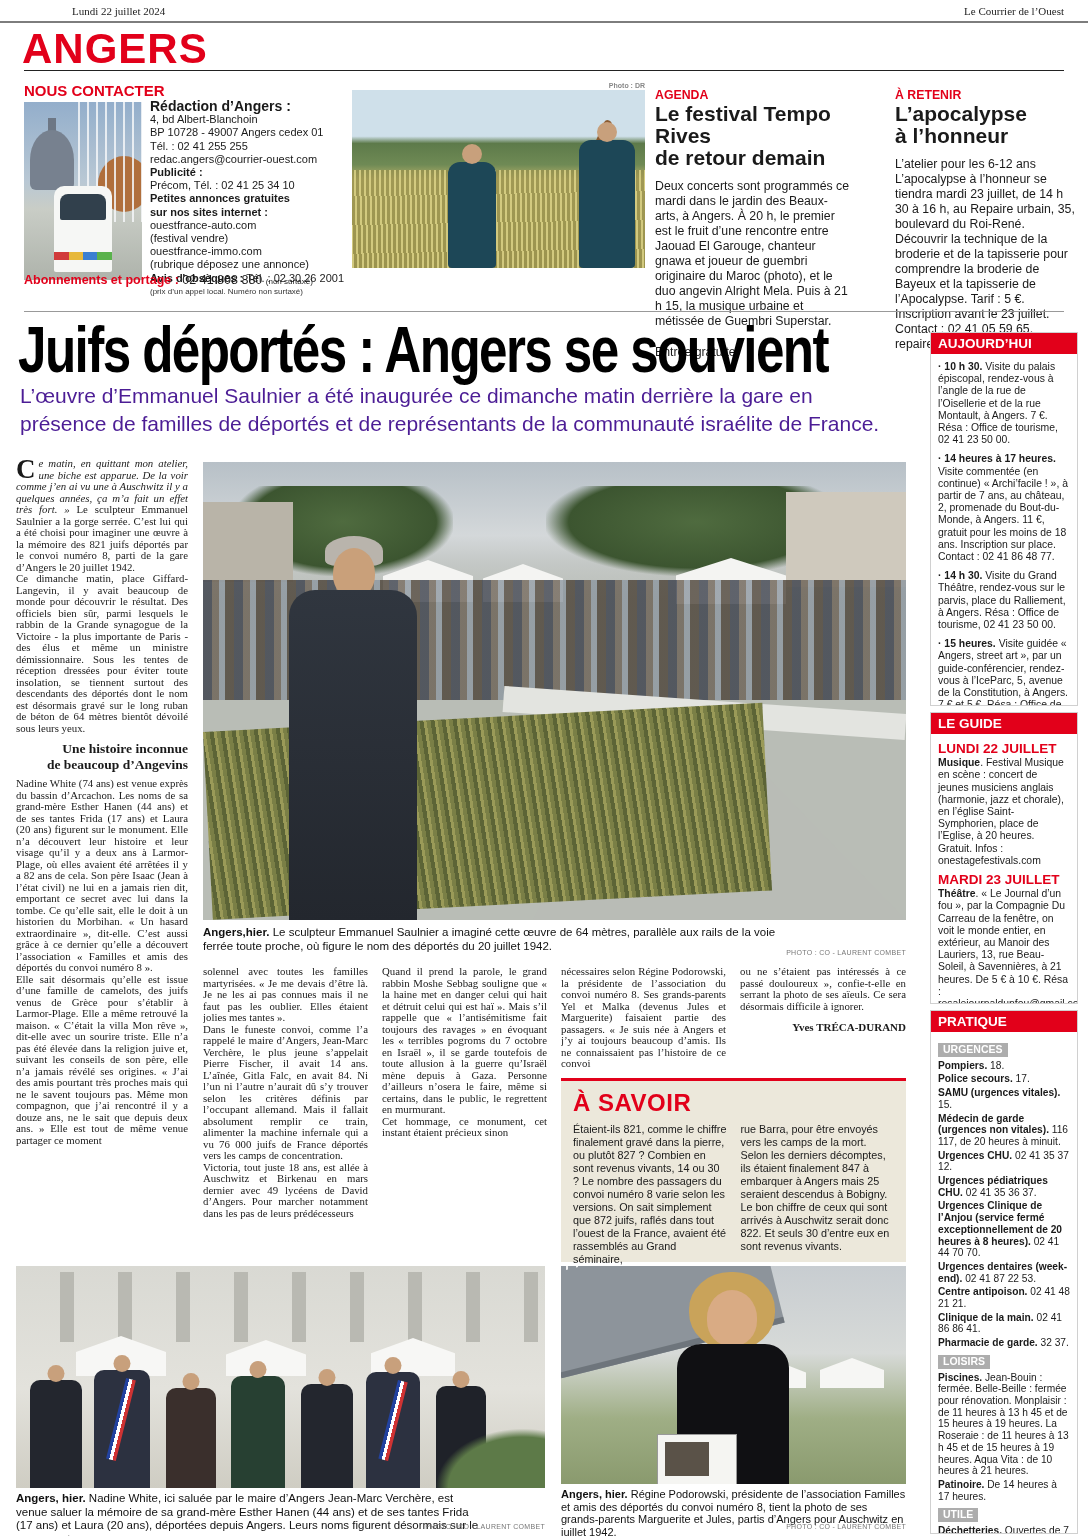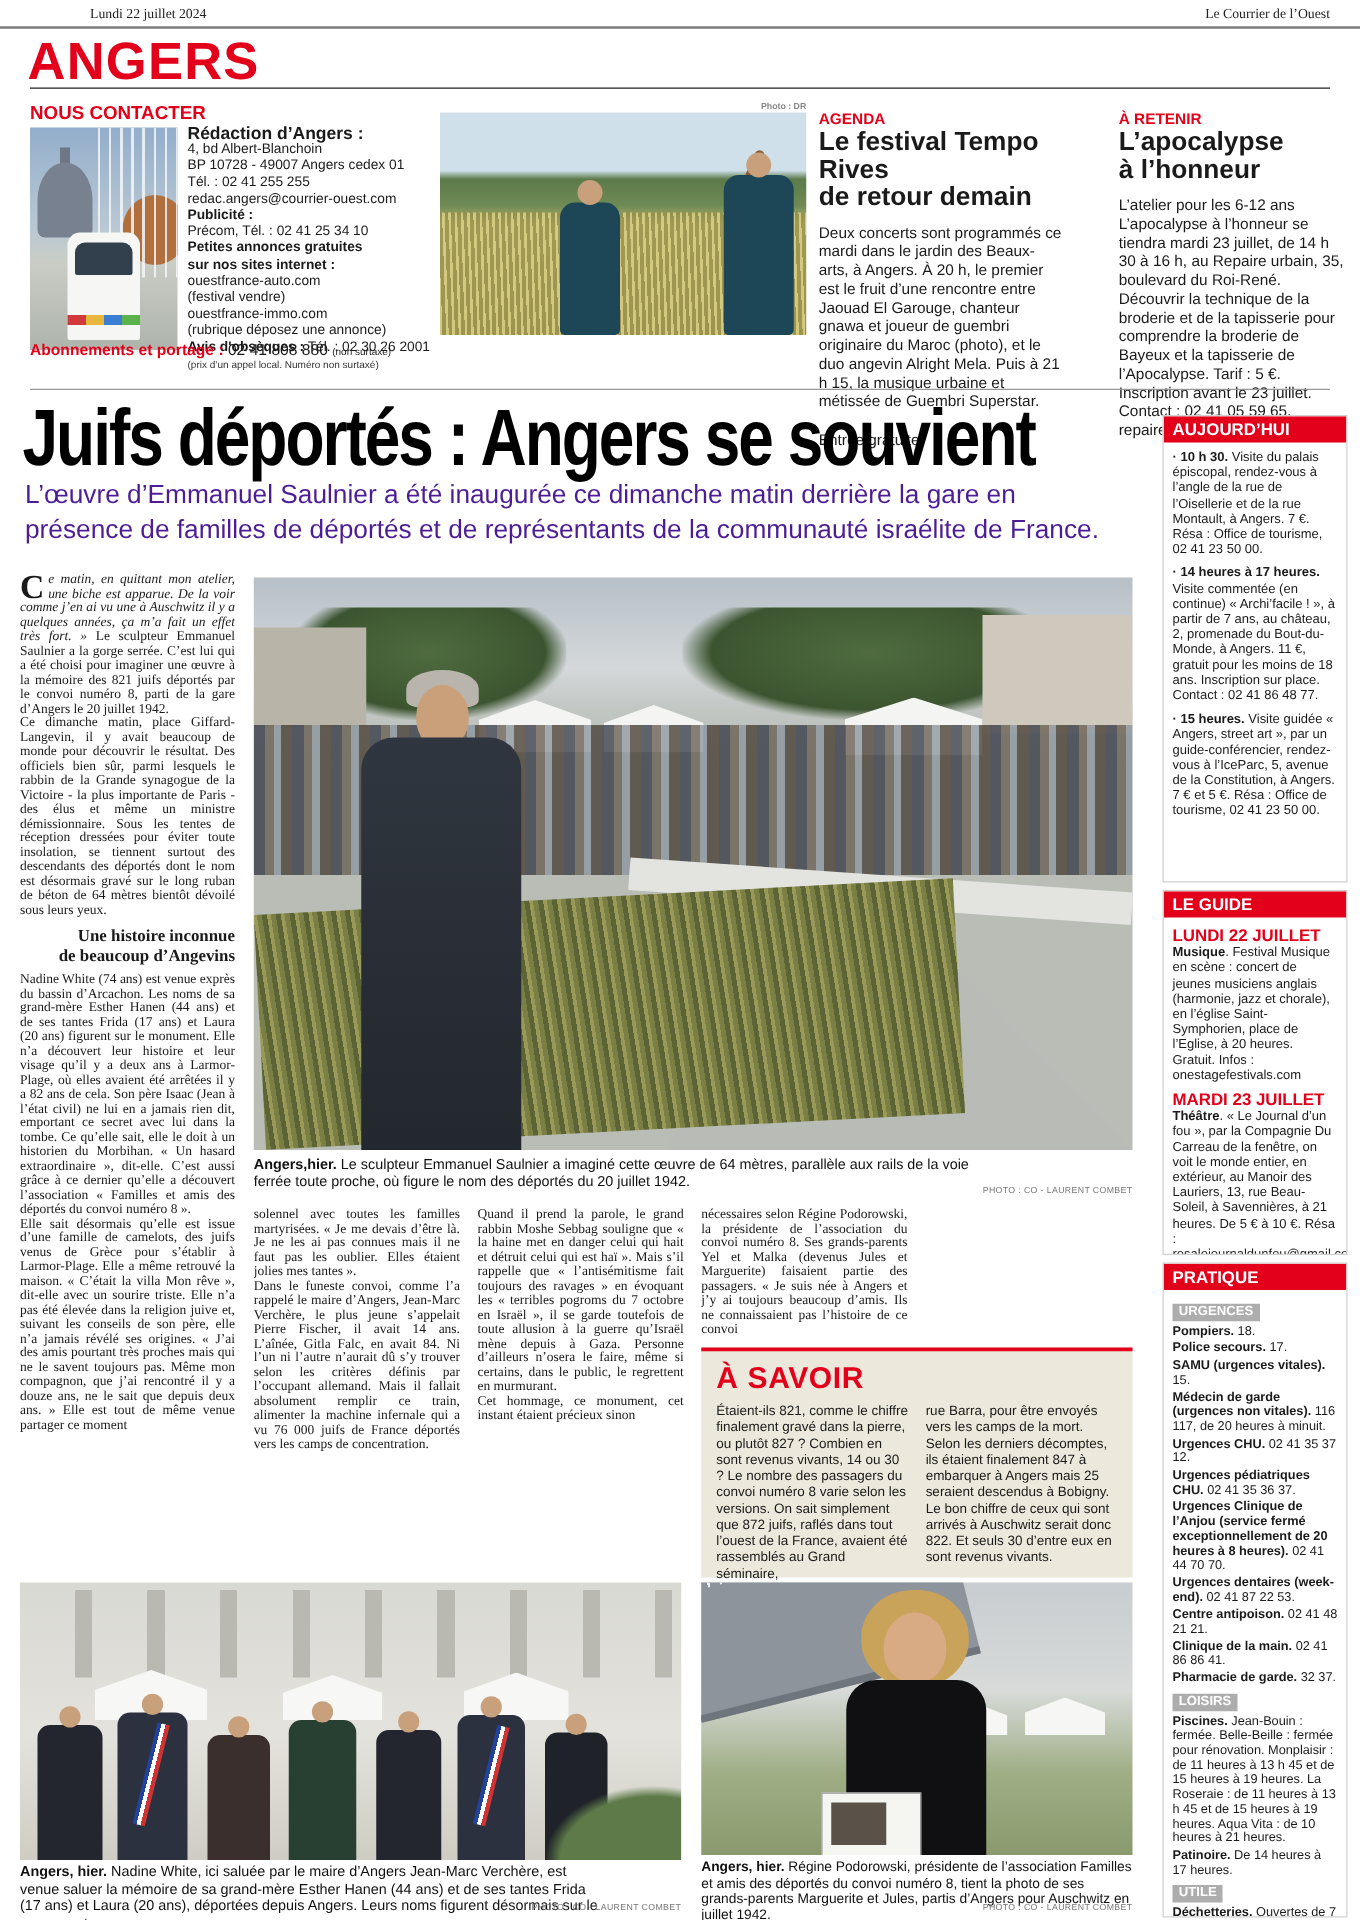--- a/index.html
+++ b/index.html
@@ -315,6 +315,7 @@
     <div class="side-body">
       <p><span class="b">· 10 h 30.</span><span> Visite du palais épiscopal, rendez-vous à l’angle de la rue de l’Oisellerie et de la rue Montault, à Angers. 7 €. Résa : Office de tourisme, 02 41 23 50 00.</span></p>
       <p><span class="b">· 14 heures à 17 heures.</span><span> Visite commentée (en continue) « Archi’facile ! », à partir de 7 ans, au château, 2, promenade du Bout-du-Monde, à Angers. 11 €, gratuit pour les moins de 18 ans. Inscription sur place. Contact : 02 41 86 48 77.</span></p>
+      <p><span class="b">· 14 h 30.</span><span> Visite du Grand Théâtre, rendez-vous sur le parvis, place du Ralliement, à Angers. Résa : Office de tourisme, 02 41 23 50 00.</span></p>
       <p><span class="b">· 15 heures.</span><span> Visite guidée « Angers, street art », par un guide-conférencier, rendez-vous à l’IceParc, 5, avenue de la Constitution, à Angers. 7 € et 5 €. Résa : Office de tourisme, 02 41 23 50 00.</span></p>
     </div>
   </div>

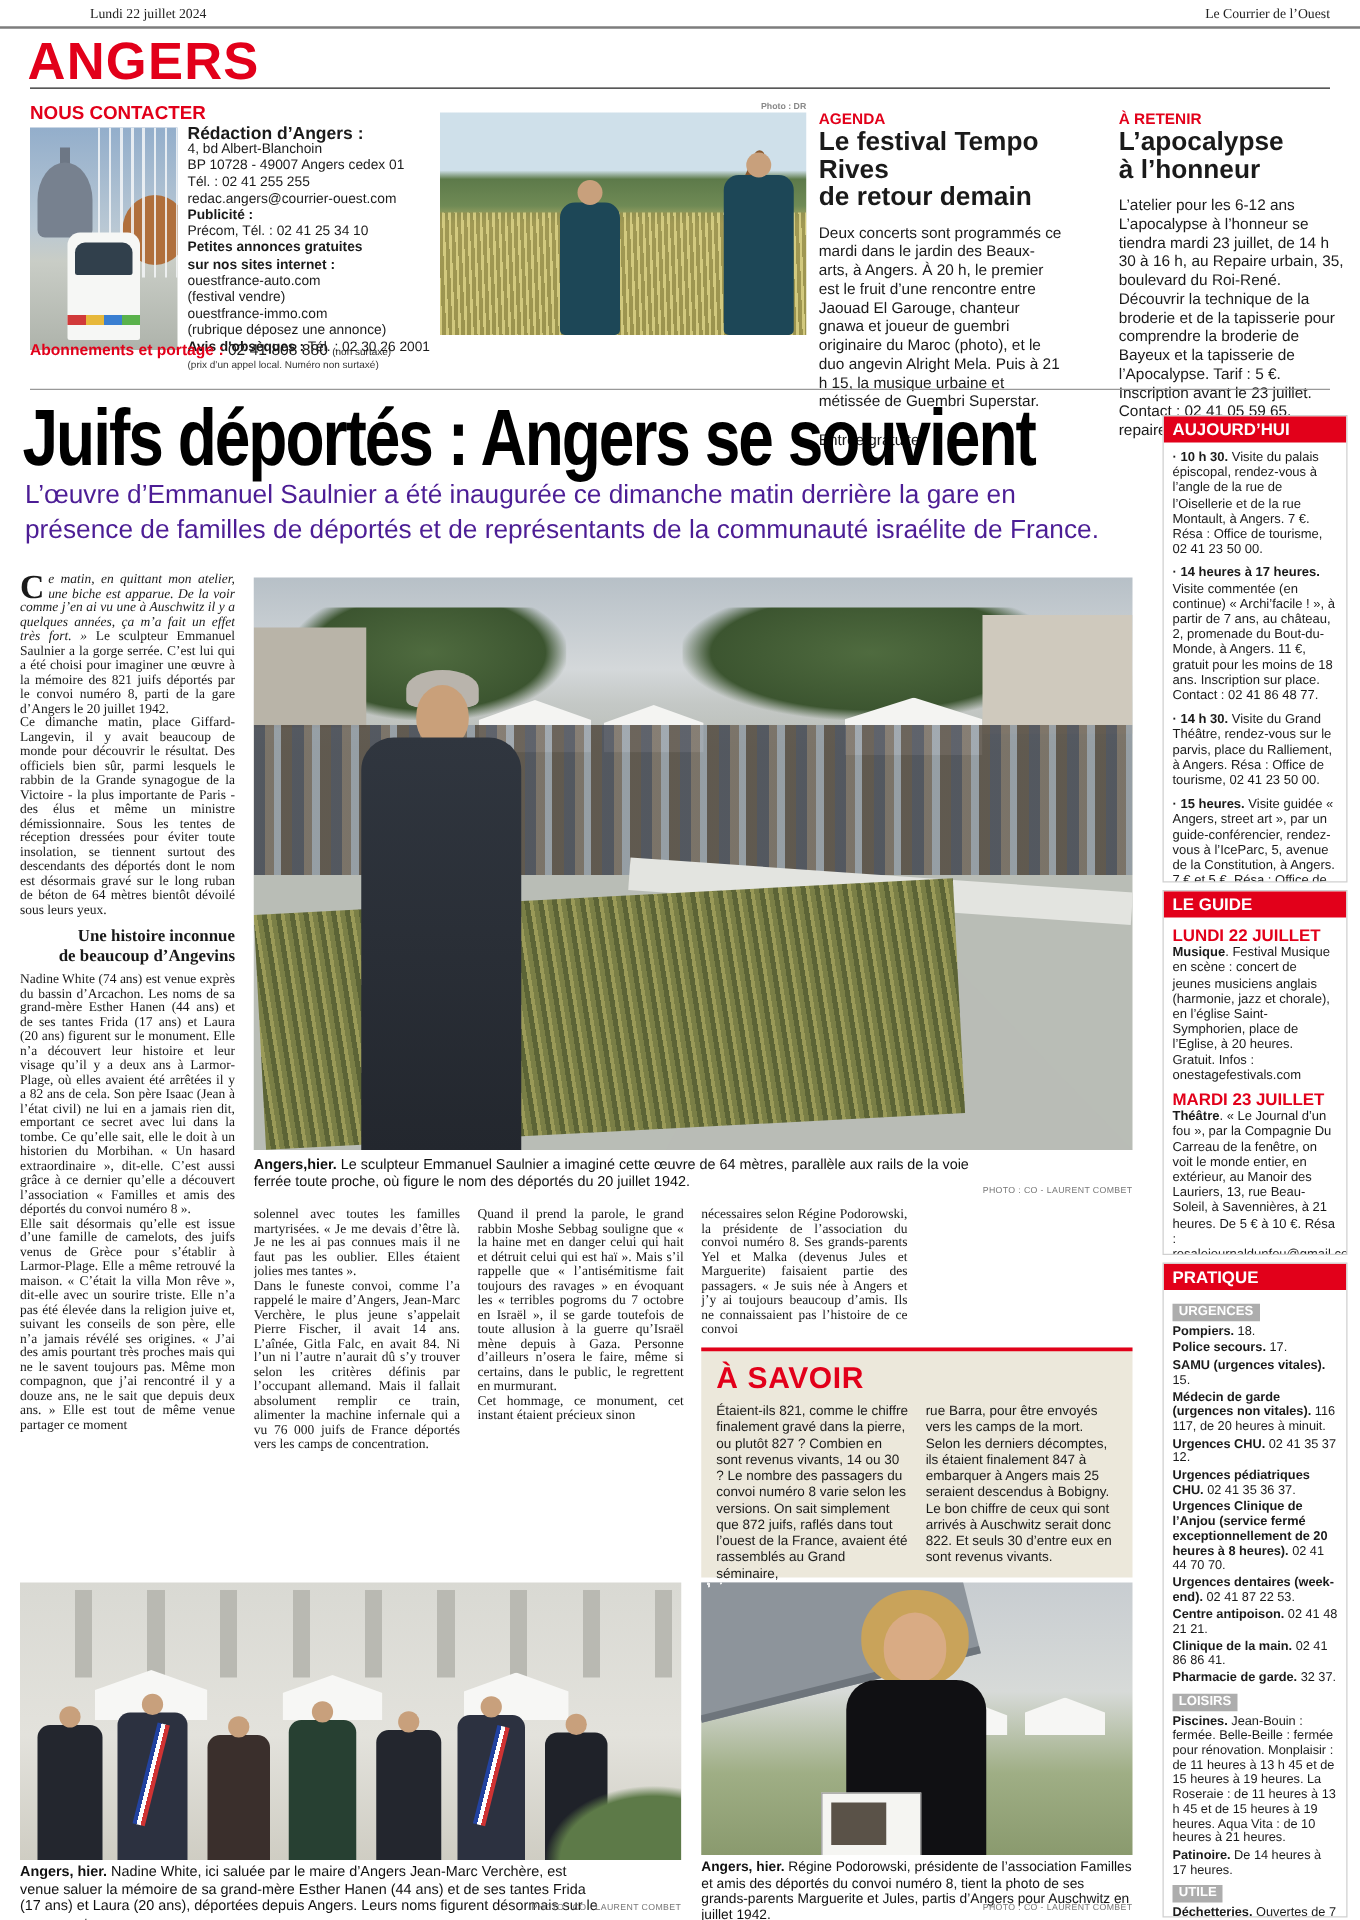--- a/index.html
+++ b/index.html
@@ -261,6 +261,10 @@
   </div>
   <div class="acol col4">
     <p>nécessaires selon Régine Podorowski, la présidente de l’association du convoi numéro 8. Ses grands-parents Yel et Malka (devenus Jules et Marguerite) faisaient partie des passagers. « Je suis née à Angers et j’y ai toujours beaucoup d’amis. Ils ne connaissaient pas l’histoire de ce convoi</p>
+  </div>
+  <div class="acol col5">
+    <p>ou ne s’étaient pas intéressés à ce passé douloureux », confie-t-elle en serrant la photo de ses aïeuls. Ce sera désormais difficile à ignorer.</p>
+    <p class="byline">Yves TRÉCA-DURAND</p>
   </div>
 
   <div class="savoir">

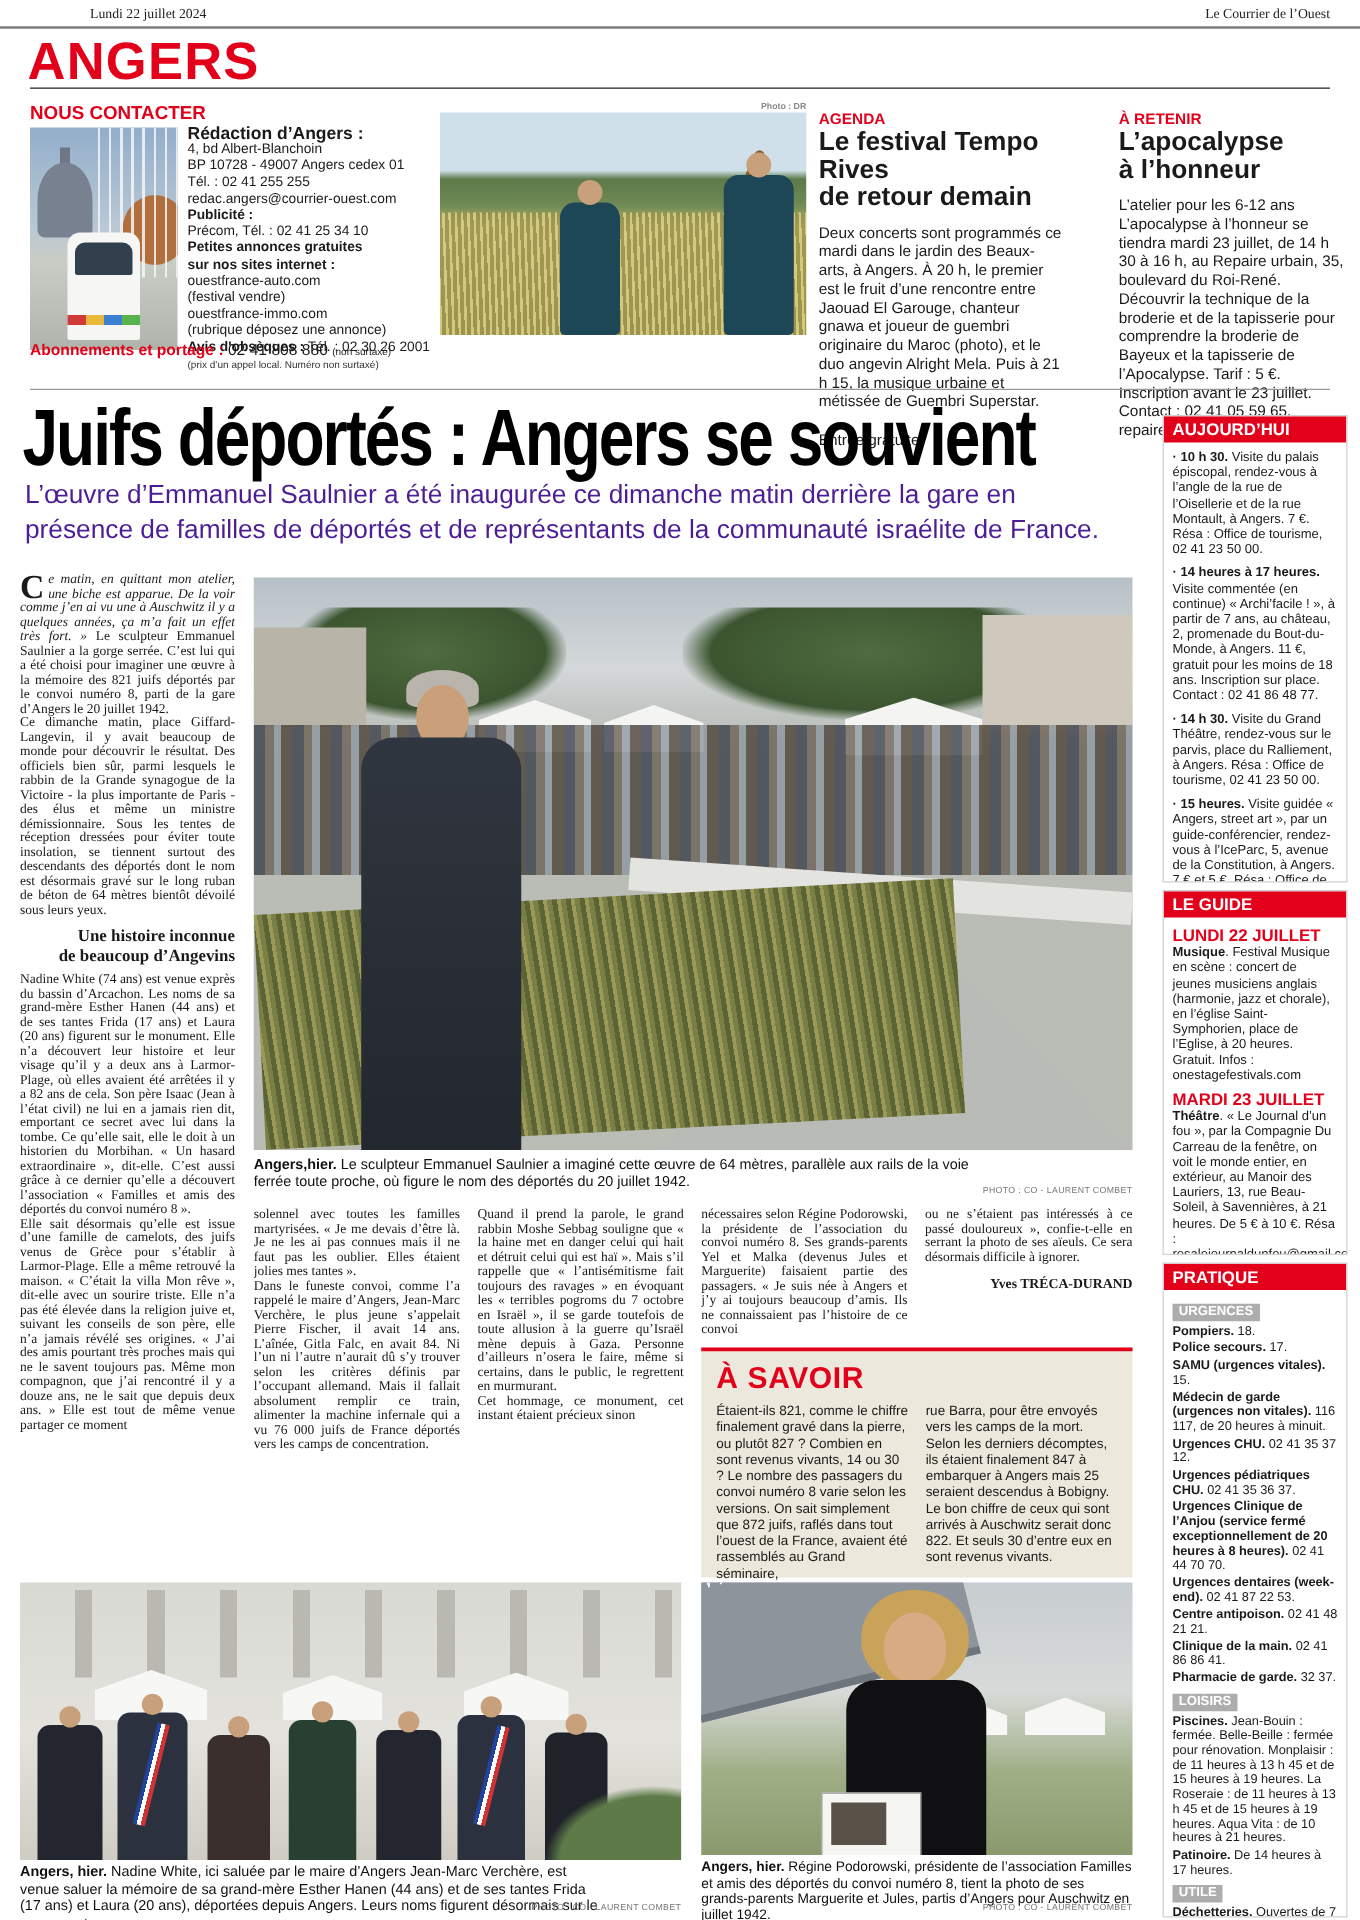--- a/index.html
+++ b/index.html
@@ -254,6 +254,7 @@
   <div class="acol col2">
     <p>solennel avec toutes les familles martyrisées. « Je me devais d’être là. Je ne les ai pas connues mais il ne faut pas les oublier. Elles étaient jolies mes tantes ».</p>
     <p>Dans le funeste convoi, comme l’a rappelé le maire d’Angers, Jean-Marc Verchère, le plus jeune s’appelait Pierre Fischer, il avait 14 ans. L’aînée, Gitla Falc, en avait 84. Ni l’un ni l’autre n’aurait dû s’y trouver selon les critères définis par l’occupant allemand. Mais il fallait absolument remplir ce train, alimenter la machine infernale qui a vu 76 000 juifs de France déportés vers les camps de concentration.</p>
+    <p>Victoria, tout juste 18 ans, est allée à Auschwitz et Birkenau en mars dernier avec 49 lycéens de David d’Angers. Pour marcher notamment dans les pas de leurs prédécesseurs</p>
   </div>
   <div class="acol col3">
     <p>Quand il prend la parole, le grand rabbin Moshe Sebbag souligne que « la haine met en danger celui qui hait et détruit celui qui est haï ». Mais s’il rappelle que « l’antisémitisme fait toujours des ravages » en évoquant les « terribles pogroms du 7 octobre en Israël », il se garde toutefois de toute allusion à la guerre qu’Israël mène depuis à Gaza. Personne d’ailleurs n’osera le faire, même si certains, dans le public, le regrettent en murmurant.</p>

